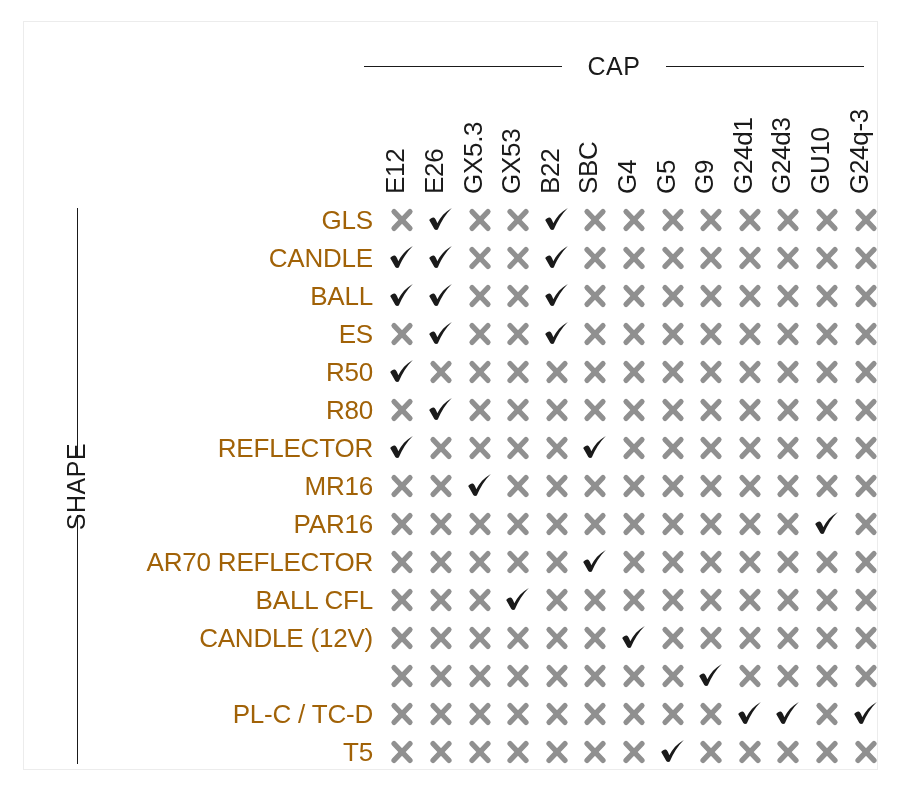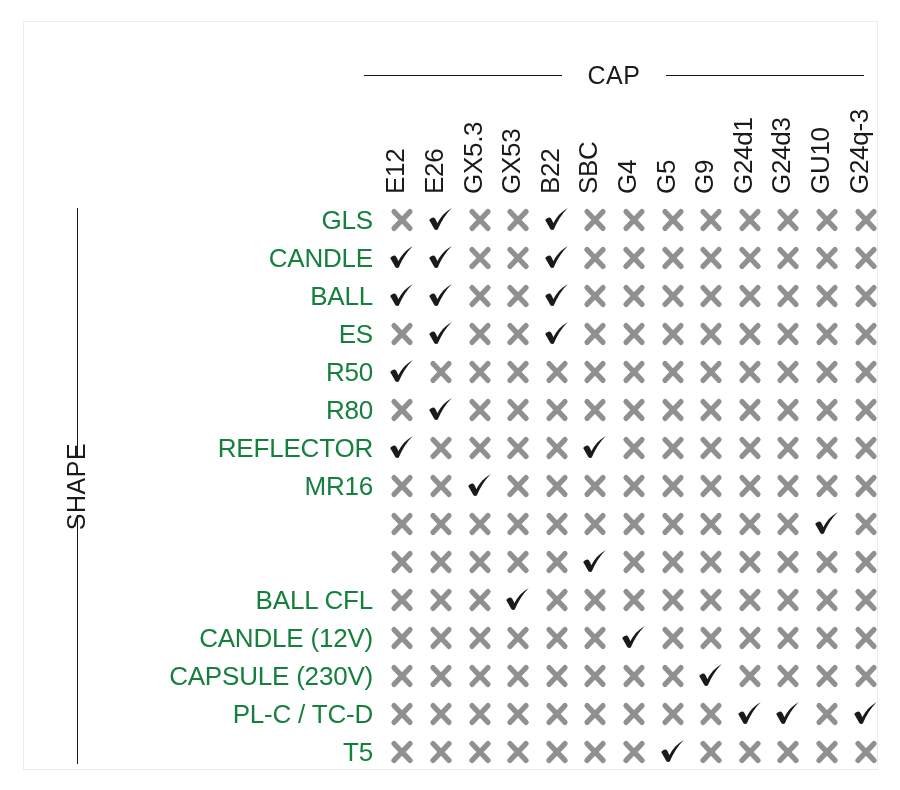--- a/index.html
+++ b/index.html
@@ -29,7 +29,7 @@
   #cap-group {
     position: absolute;
     left: 340px;
-    top: 41px;
+    top: 32px;
     width: 500px;
     height: 24px;
     display: flex;

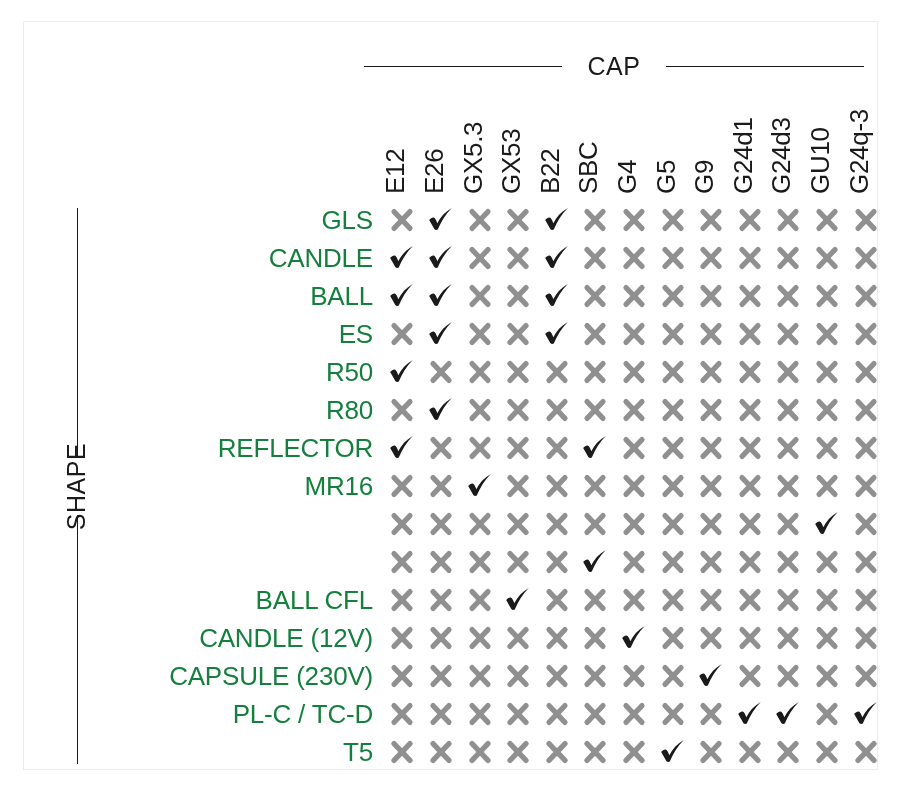--- a/index.html
+++ b/index.html
@@ -127,7 +127,7 @@
     margin-right: 10px;
     white-space: nowrap;
     font-size: 26px;
-    color: #15803d;
+    color: #a16207;
     letter-spacing: -0.2px;
   }
   .cell {

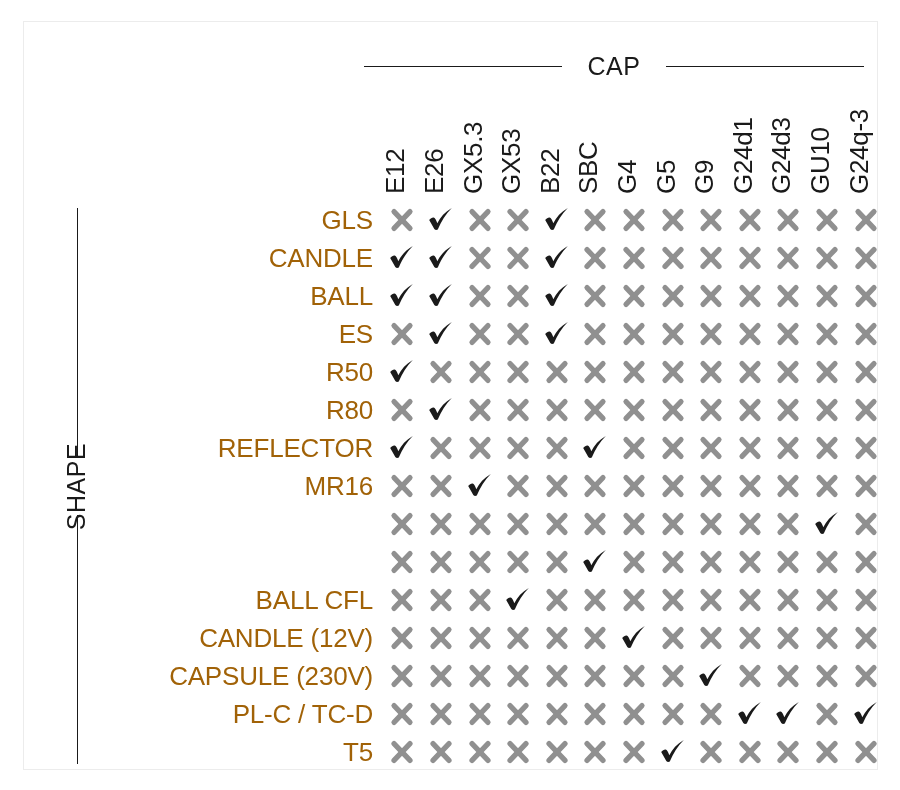--- a/index.html
+++ b/index.html
@@ -1222,6 +1222,7 @@
         </div>
       </div>
       <div class="mrow">
+        <div class="row-label">PAR16</div>
         <div class="cell">
           <span class="mark">
             <svg width="26" height="26" viewBox="0 0 26 26">

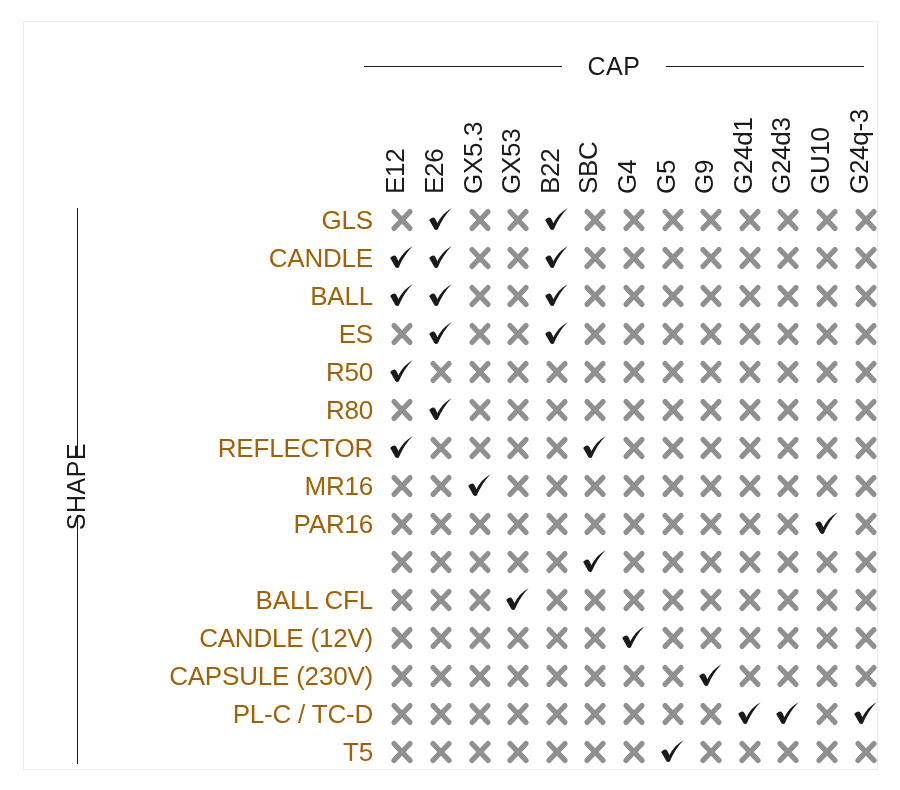--- a/index.html
+++ b/index.html
@@ -1352,6 +1352,7 @@
         </div>
       </div>
       <div class="mrow">
+        <div class="row-label">AR70 REFLECTOR</div>
         <div class="cell">
           <span class="mark">
             <svg width="26" height="26" viewBox="0 0 26 26">

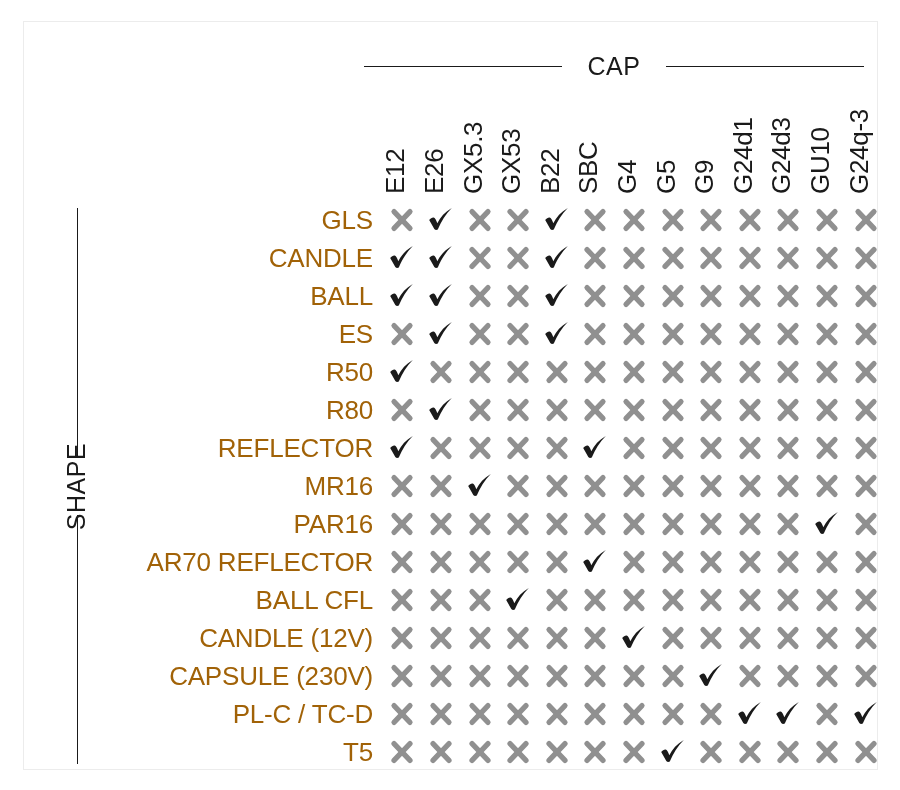--- a/index.html
+++ b/index.html
@@ -1742,7 +1742,6 @@
         </div>
       </div>
       <div class="mrow">
-        <div class="row-label">CAPSULE (230V)</div>
         <div class="cell">
           <span class="mark">
             <svg width="26" height="26" viewBox="0 0 26 26">

